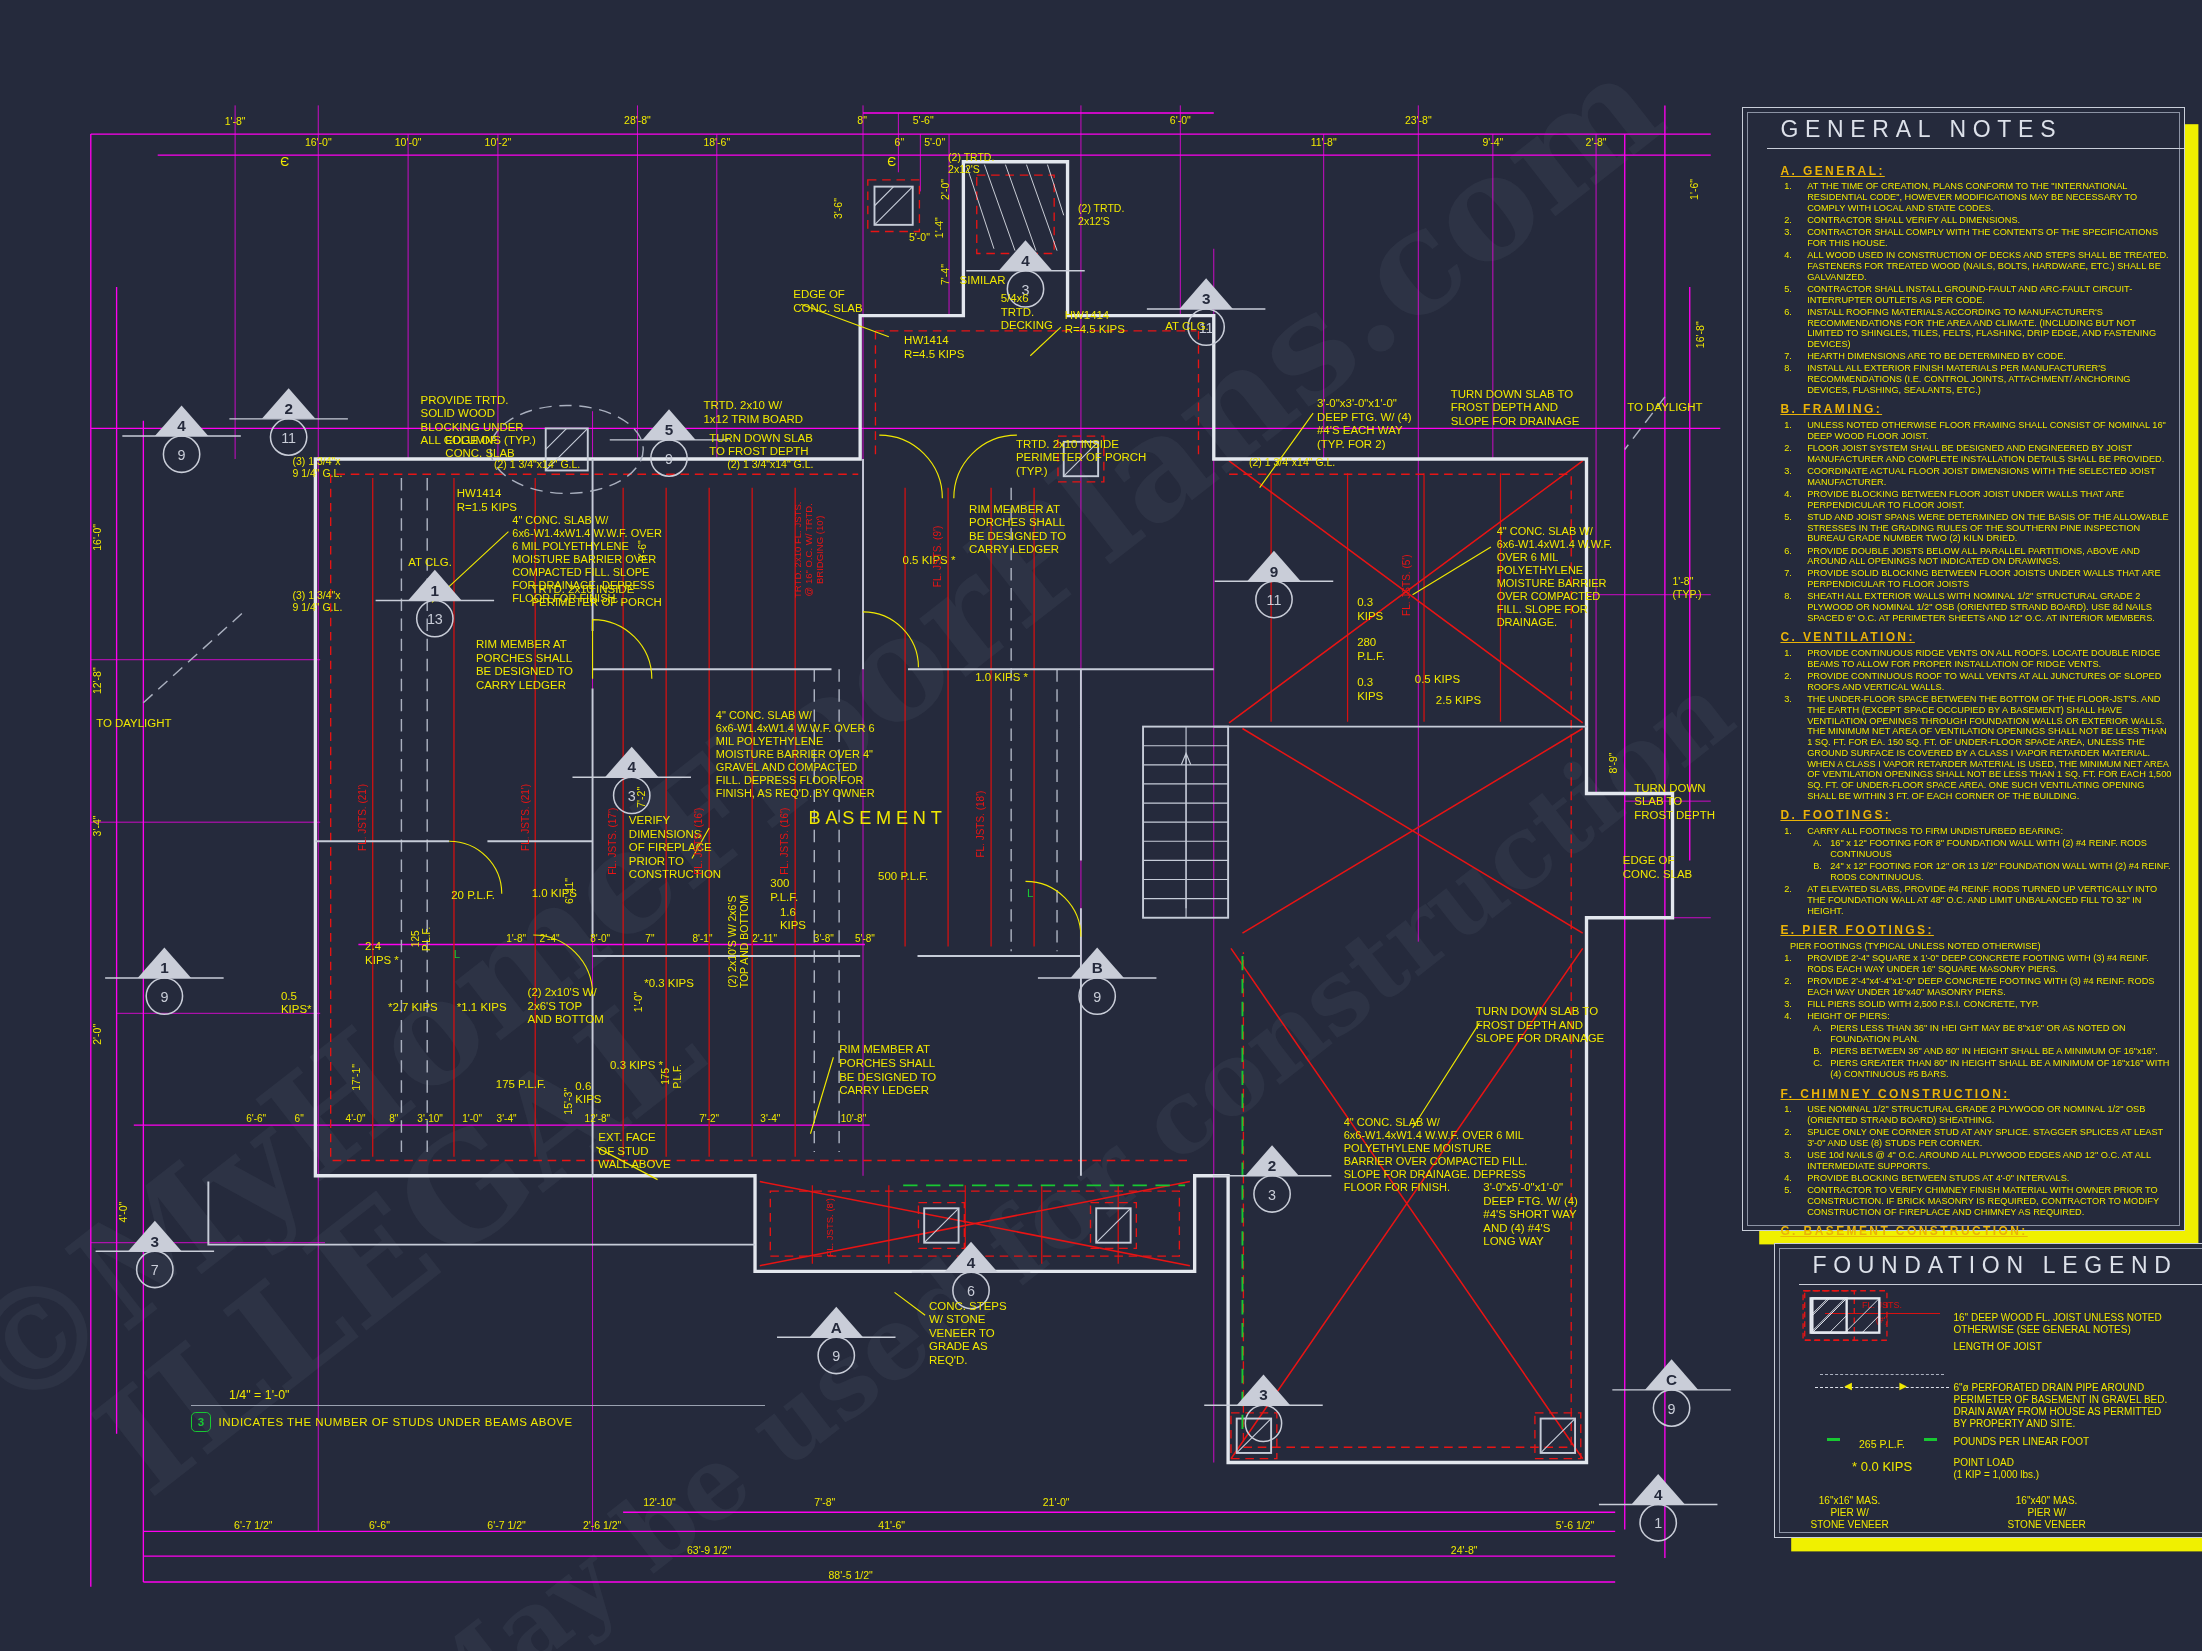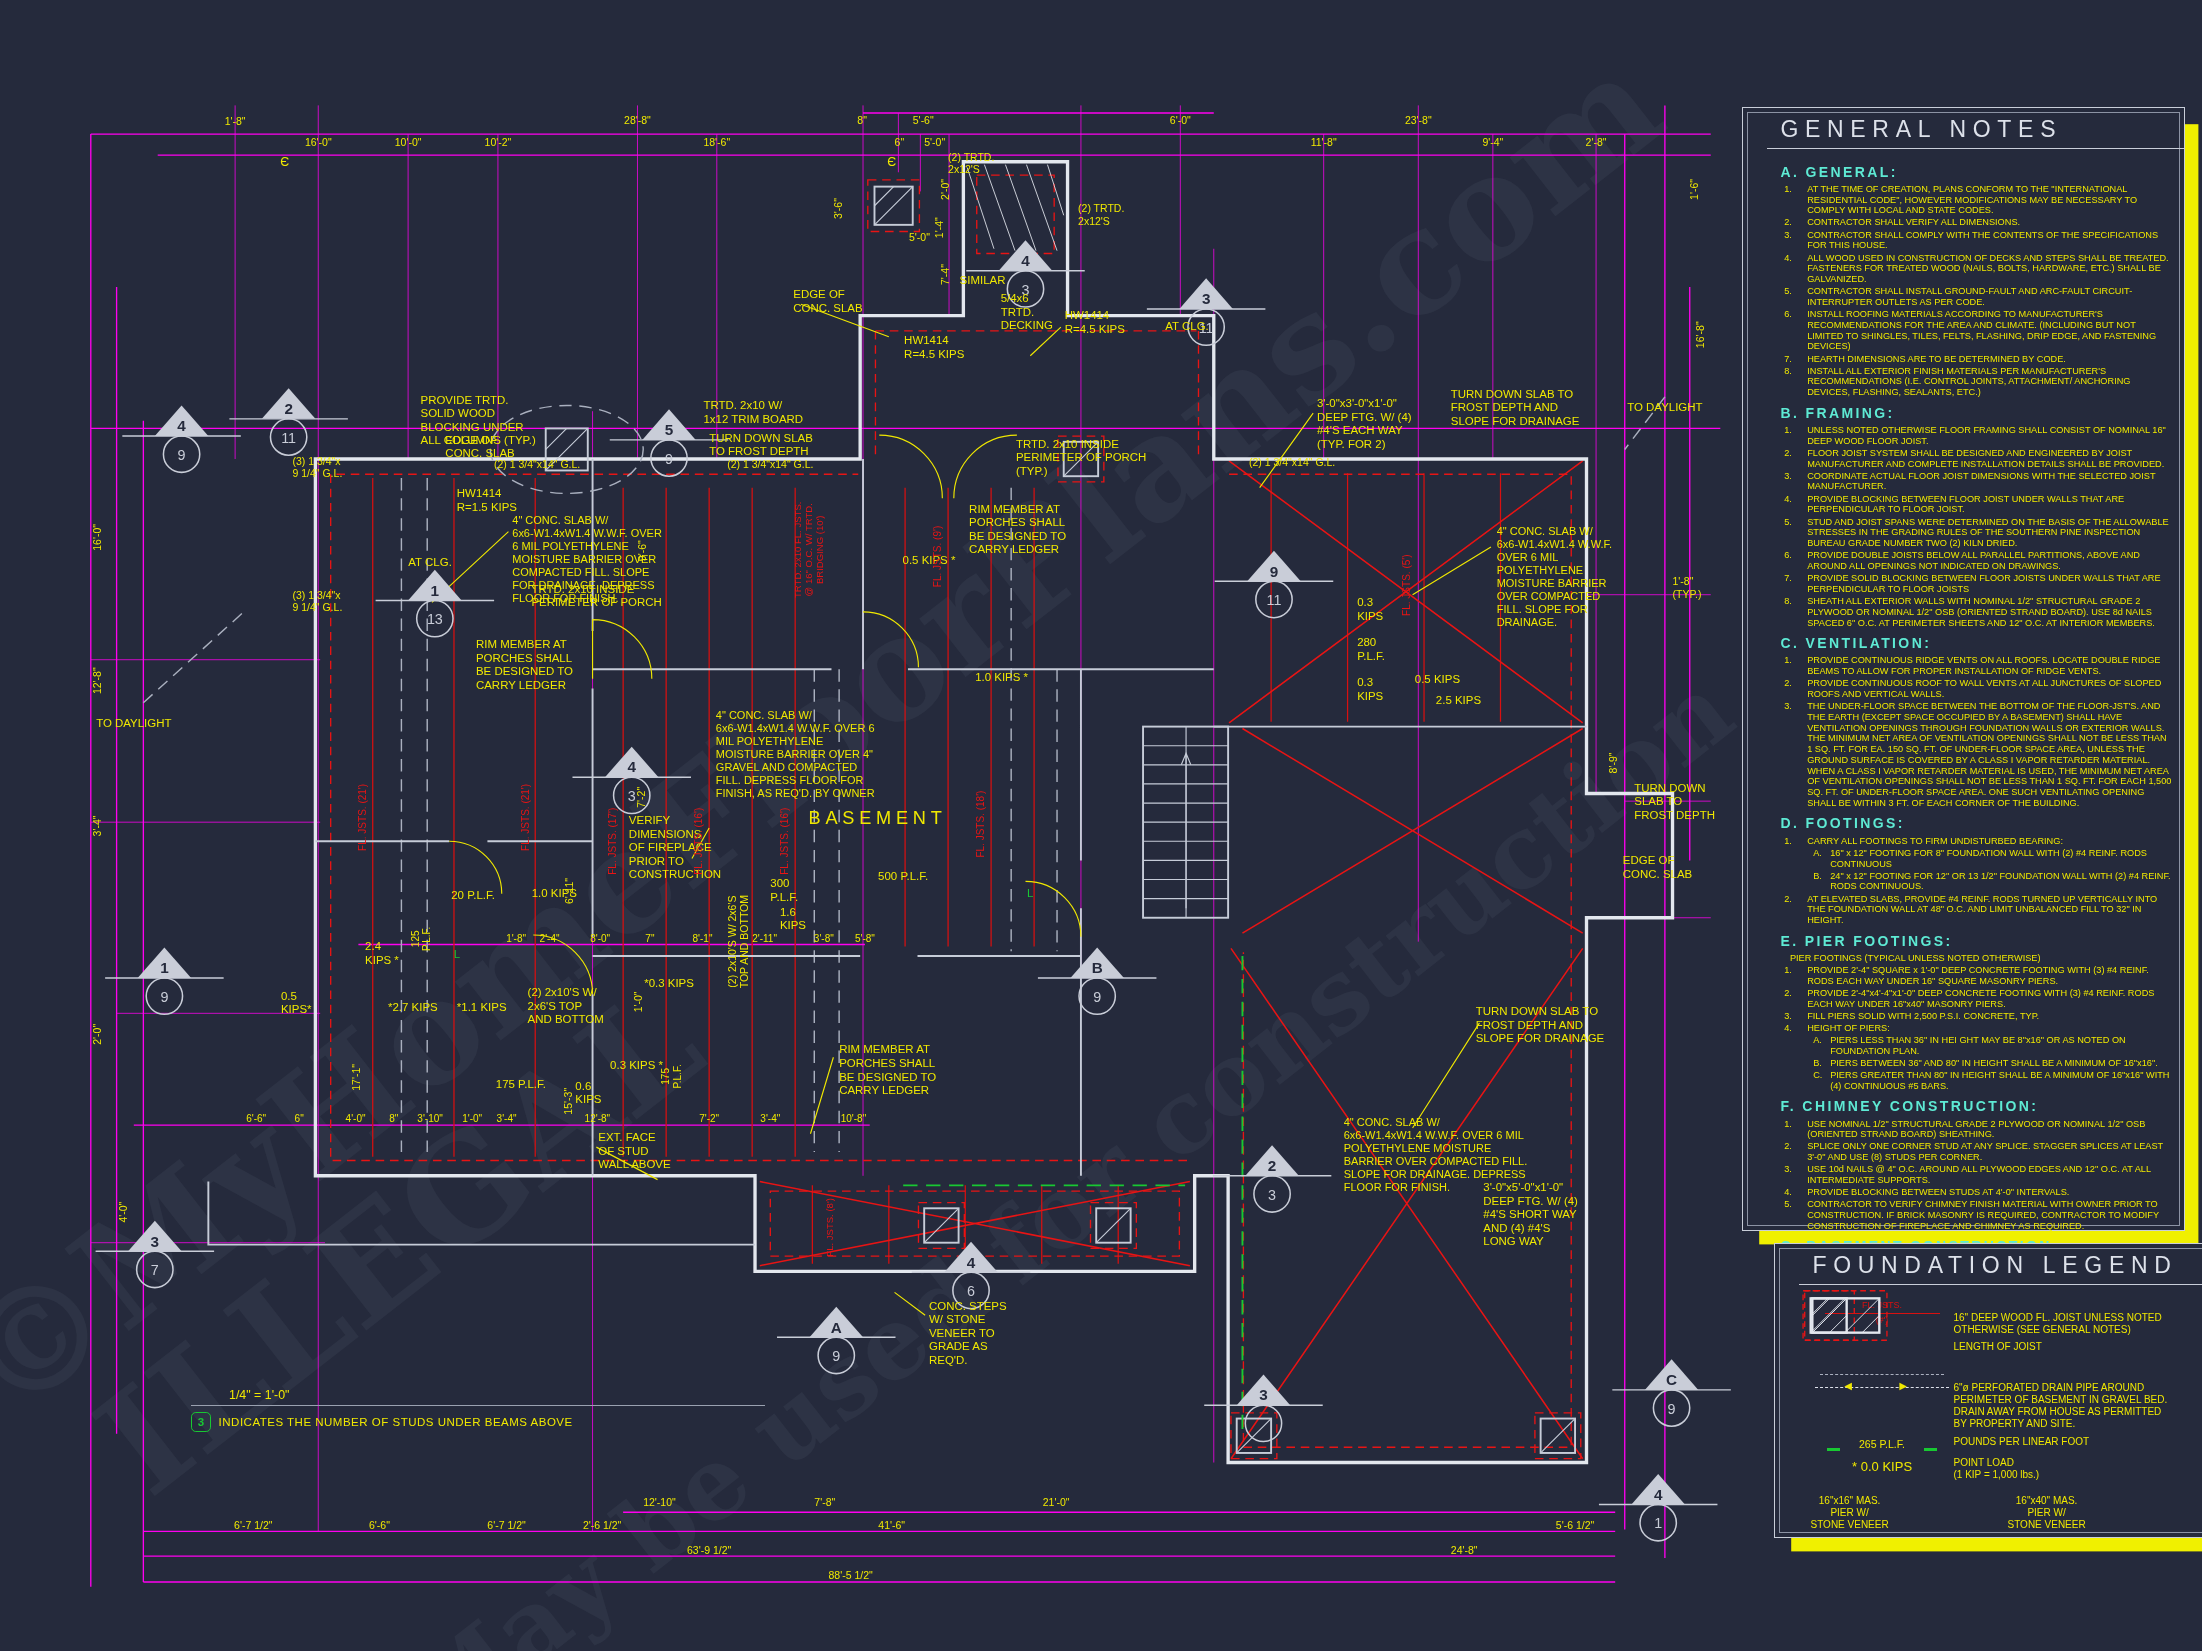--- a/index.html
+++ b/index.html
@@ -32,7 +32,7 @@
          font-size:23px;letter-spacing:6.7px;color:#dde1ea;white-space:nowrap}
   .panel-body{position:relative;padding:7.6px 11.5px 7.6px 11.5px;color:#f0e800;}
   .notes-body{font-size:9.2px;line-height:1.17;}
-  .sec-h{color:#5eead4;font-size:14px;letter-spacing:2.4px;
+  .sec-h{color:#eab308;font-size:12px;letter-spacing:2.4px;text-decoration:underline;
          margin:6.7px 0 3.8px 1.9px;font-weight:bold}
   .note-item{display:flex;margin:1.4px 0}
   .note-item .num{flex:0 0 23px;padding-left:5.7px}

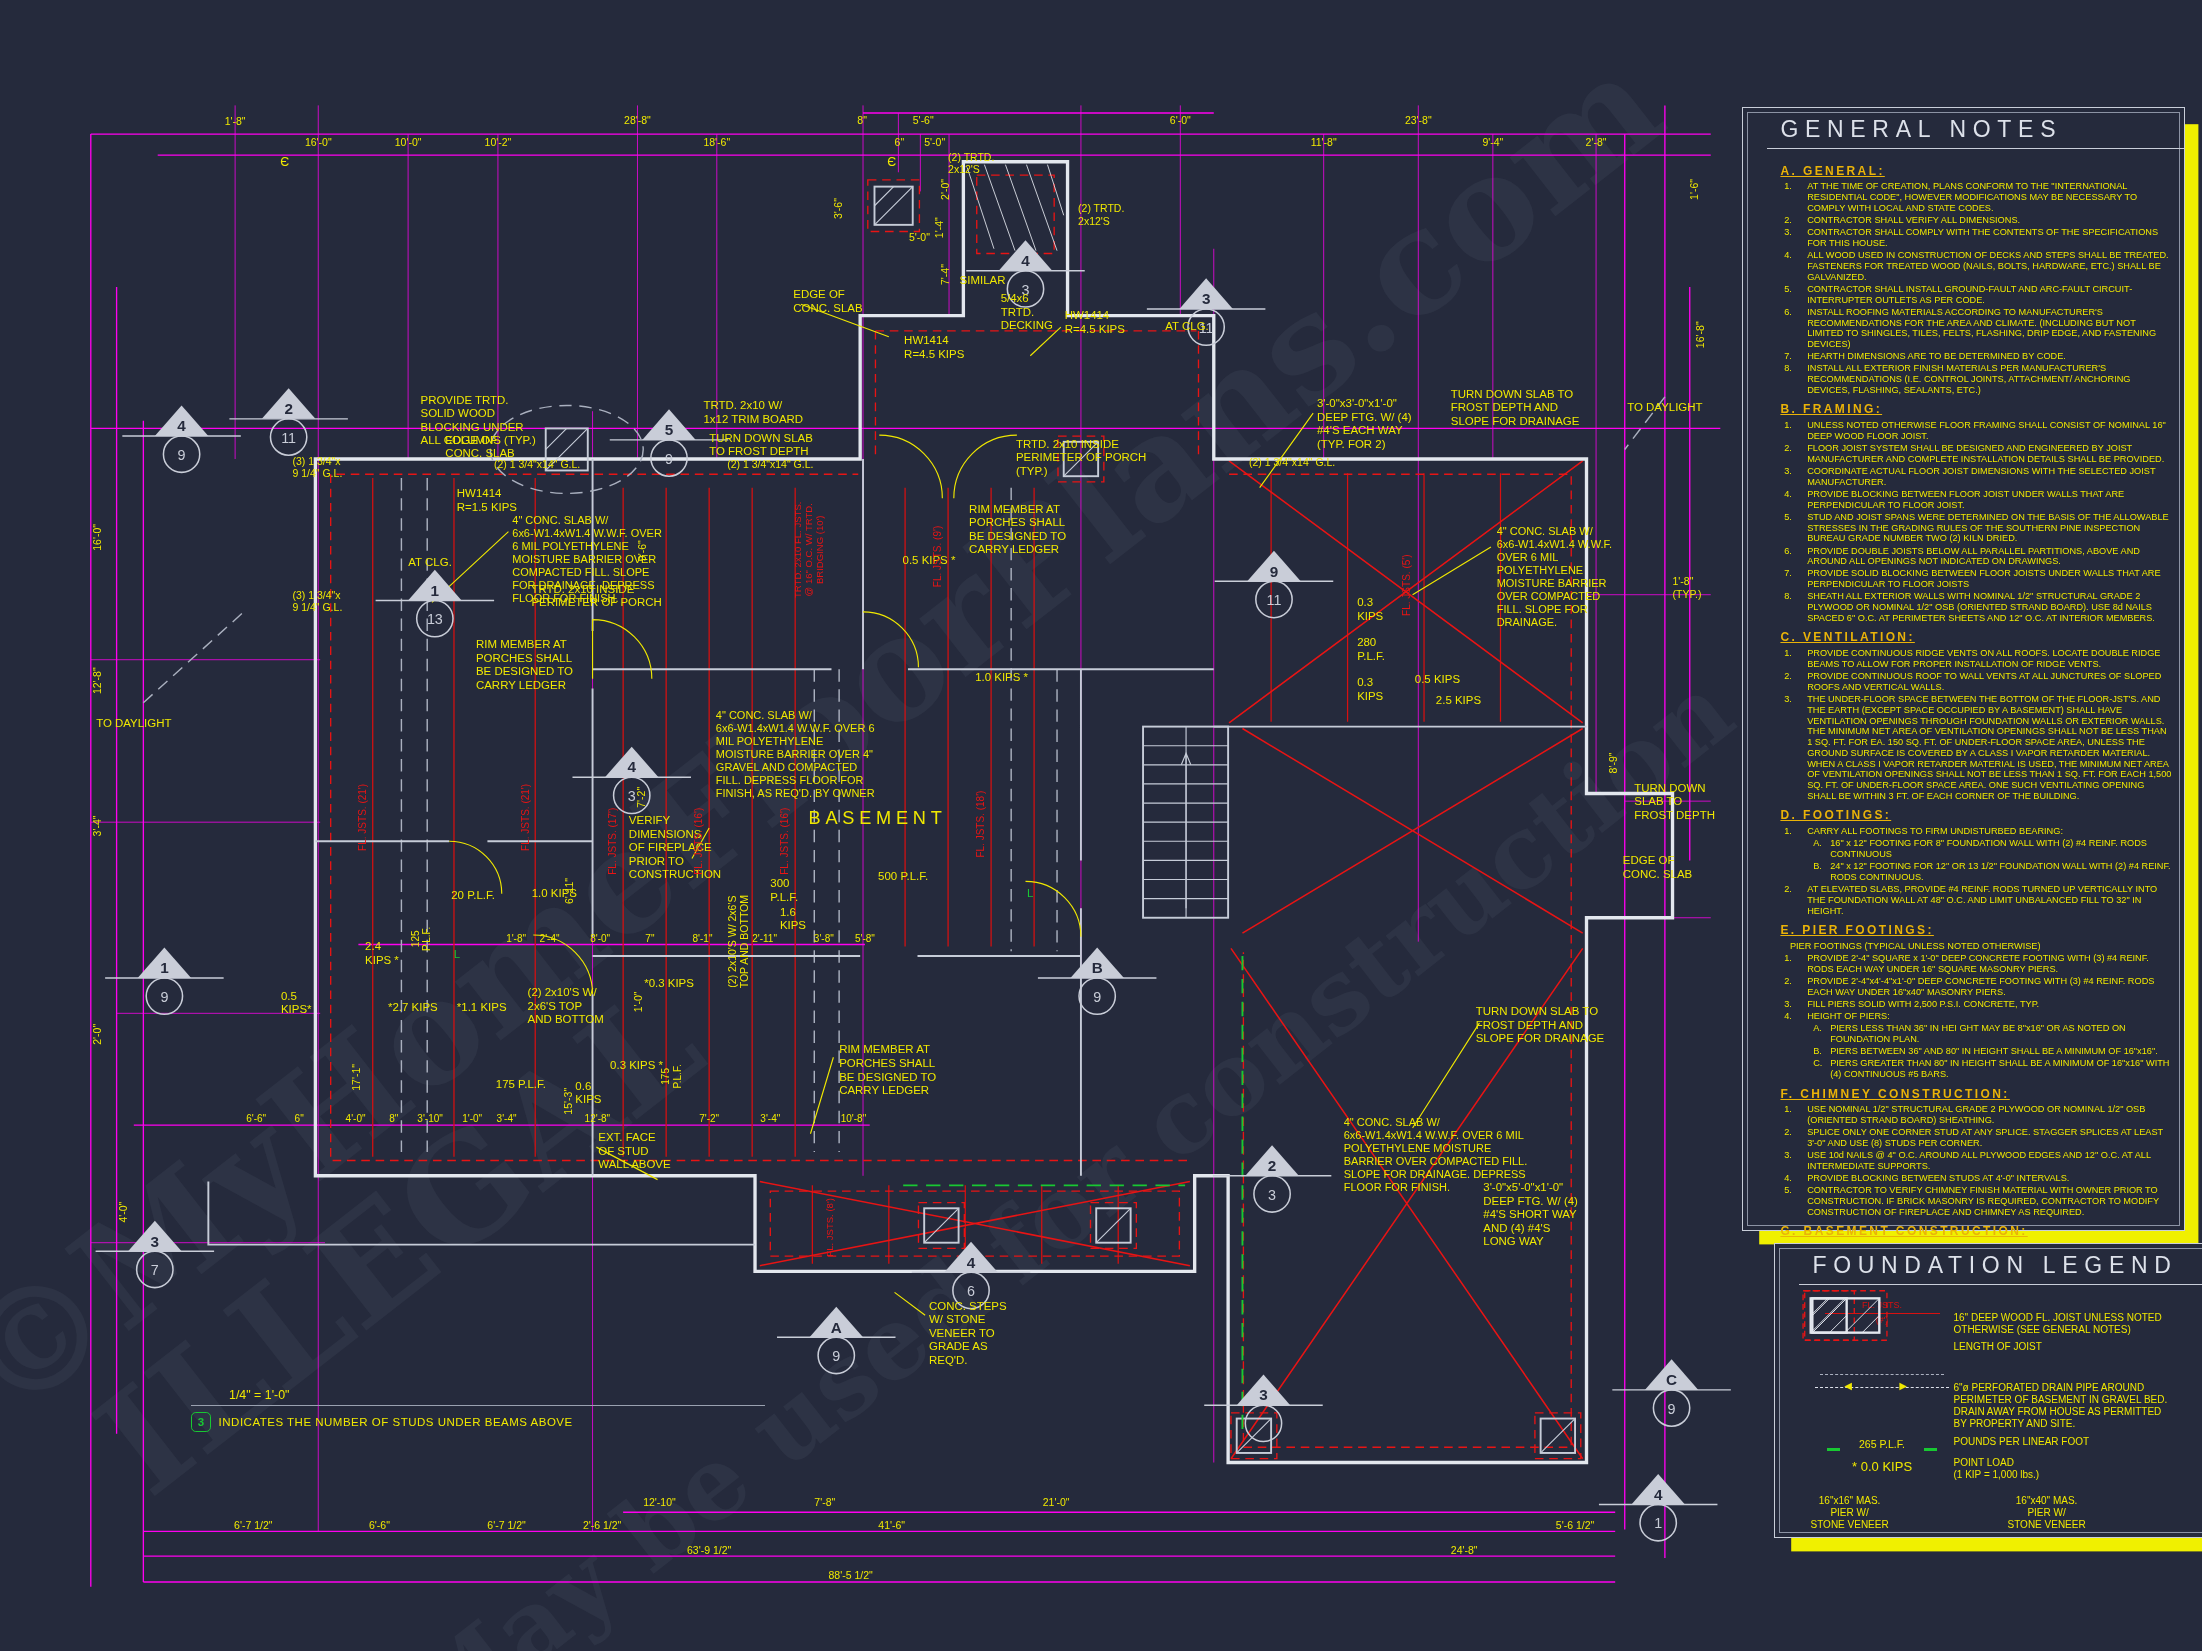--- a/index.html
+++ b/index.html
@@ -52,7 +52,7 @@
   .drain-sym{position:relative;width:134px;height:9.6px}
   .drain-sym .dl{position:absolute;top:3.8px;left:0;width:134px;border-top:1.9px dashed #dde1ea}
   .drain-sym .ar{position:absolute;top:-3.8px;color:#f0e800;font-size:12.4px;line-height:1}
-  .plf-sym{display:flex;align-items:flex-end;gap:19px;color:#f0e800;font-size:10.5px}
+  .plf-sym{display:flex;align-items:flex-start;gap:19px;color:#f0e800;font-size:10.5px}
   .gtick{display:inline-block;width:13.4px;height:2.9px;background:#18c832}
   .kips-sym{color:#f0e800;font-size:13px}
   .kips-sym .ast{margin-right:3.8px}

